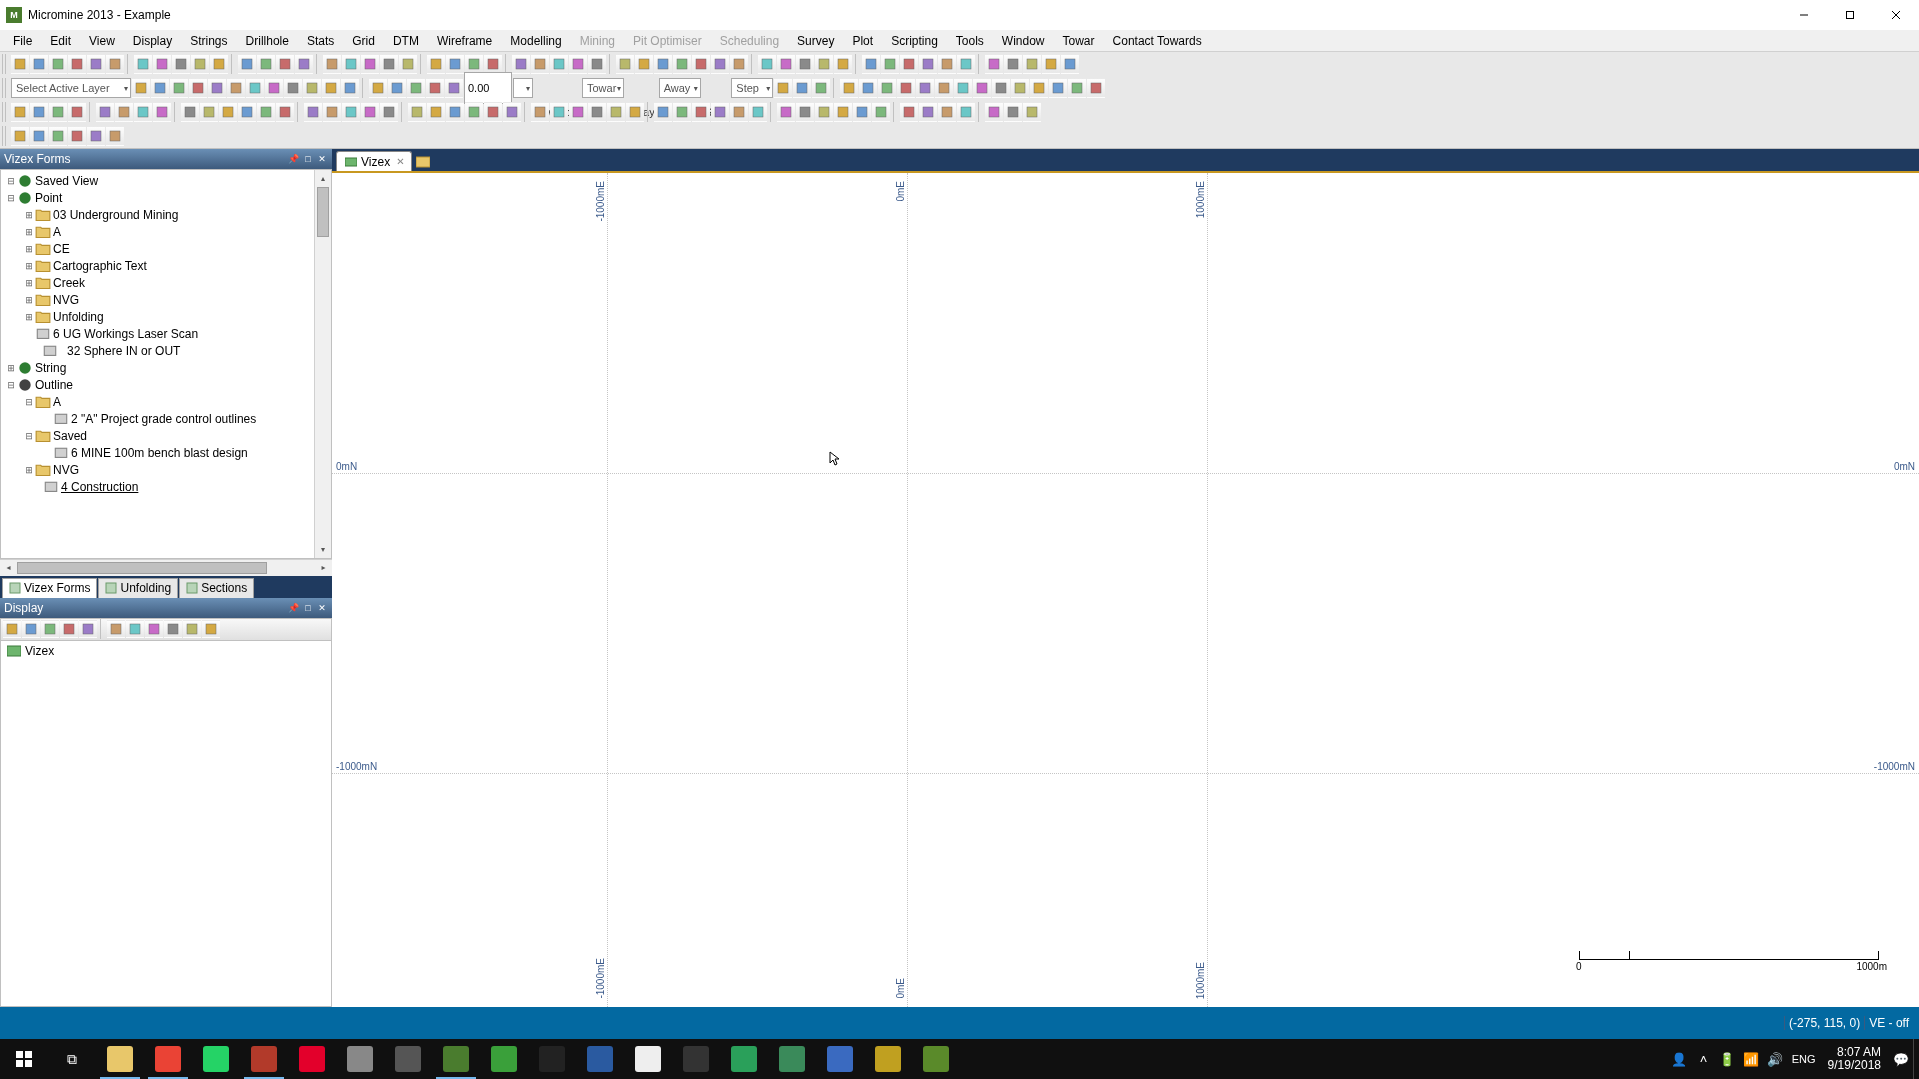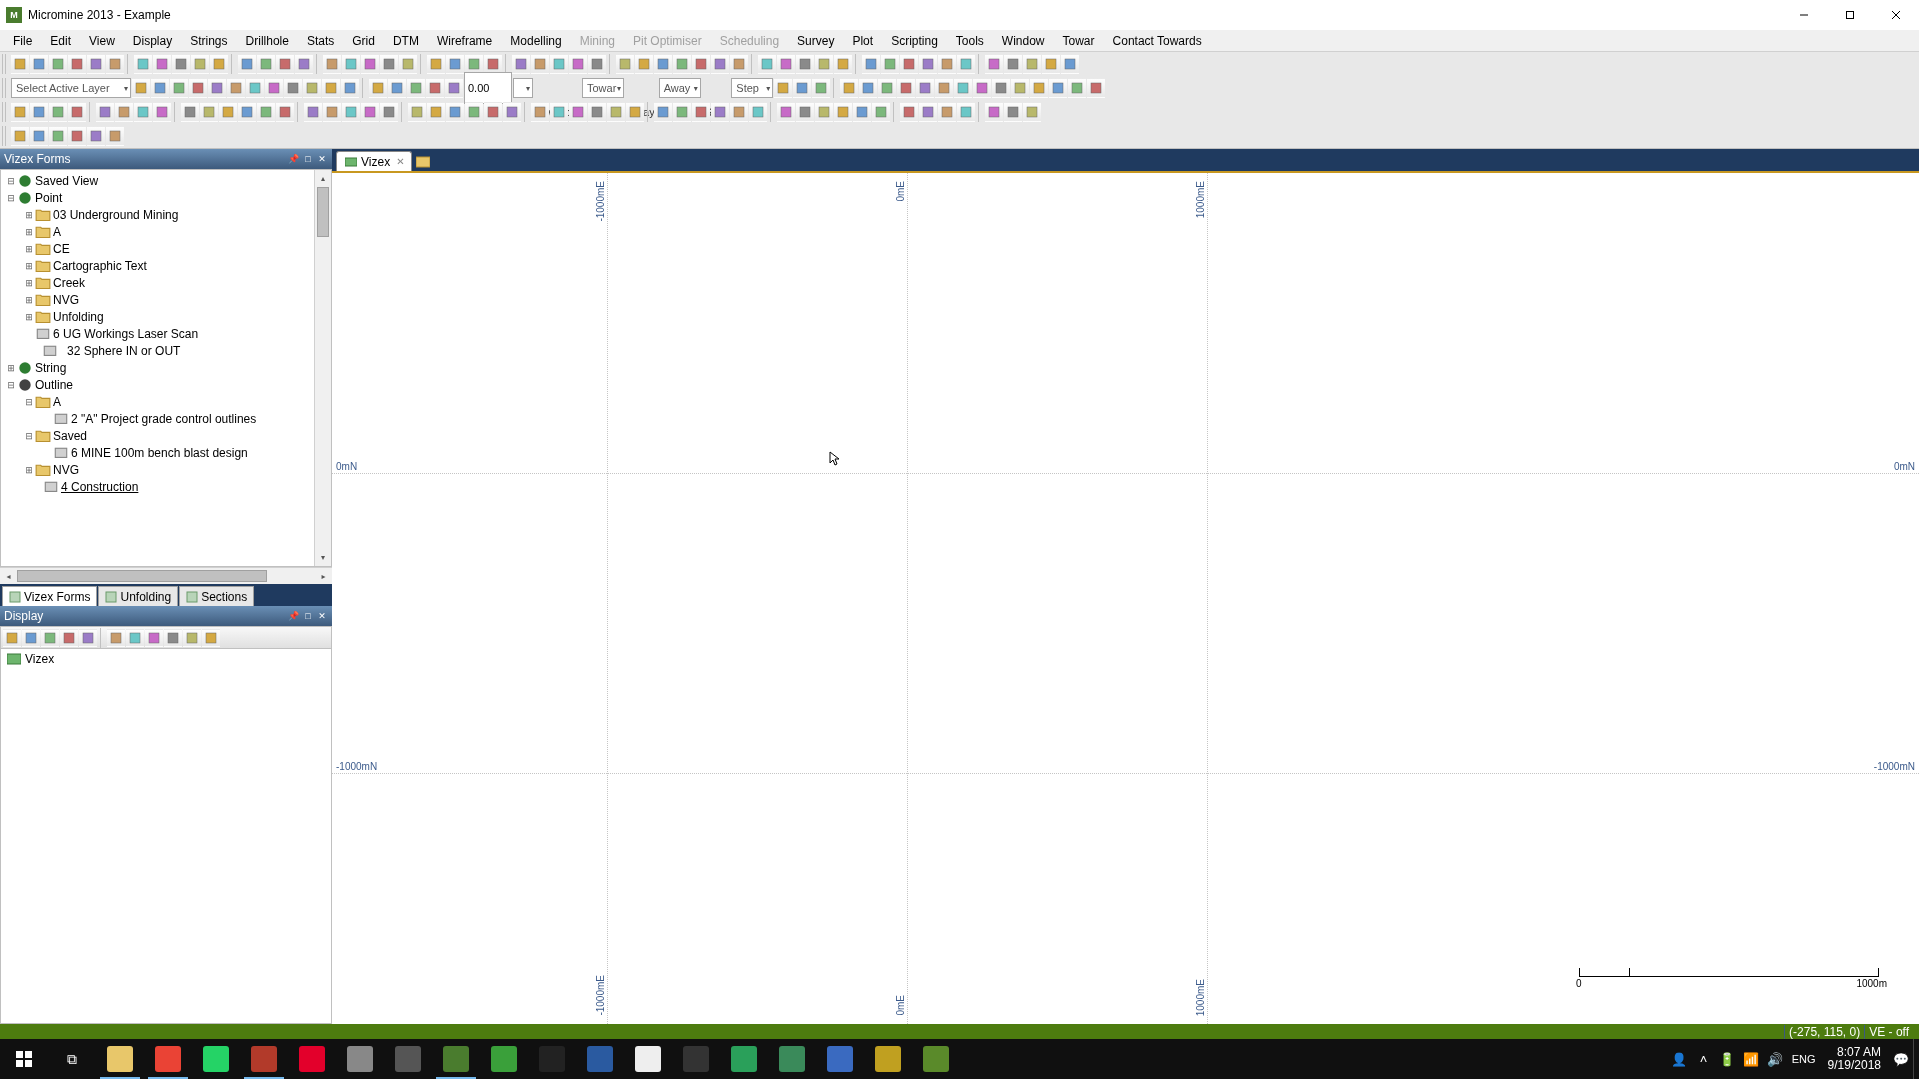--- a/index.html
+++ b/index.html
@@ -83,7 +83,7 @@
 .scalebar-label { position: absolute; font-size: 10px; color: #000; top: 10px; }
 
 
-.statusbar { height: 15px; background: #4d7c0f; color: #fff; display: flex; align-items: center; padding: 0 6px; font-size: 11px; }
+.statusbar { height: 32px; background: #0369a1; color: #fff; display: flex; align-items: center; padding: 0 6px; font-size: 11px; }
 .statusbar .spacer { flex: 1; }
 .statusbar .cell { padding: 0 4px; border-left: 1px solid #3a5a80; }
 

